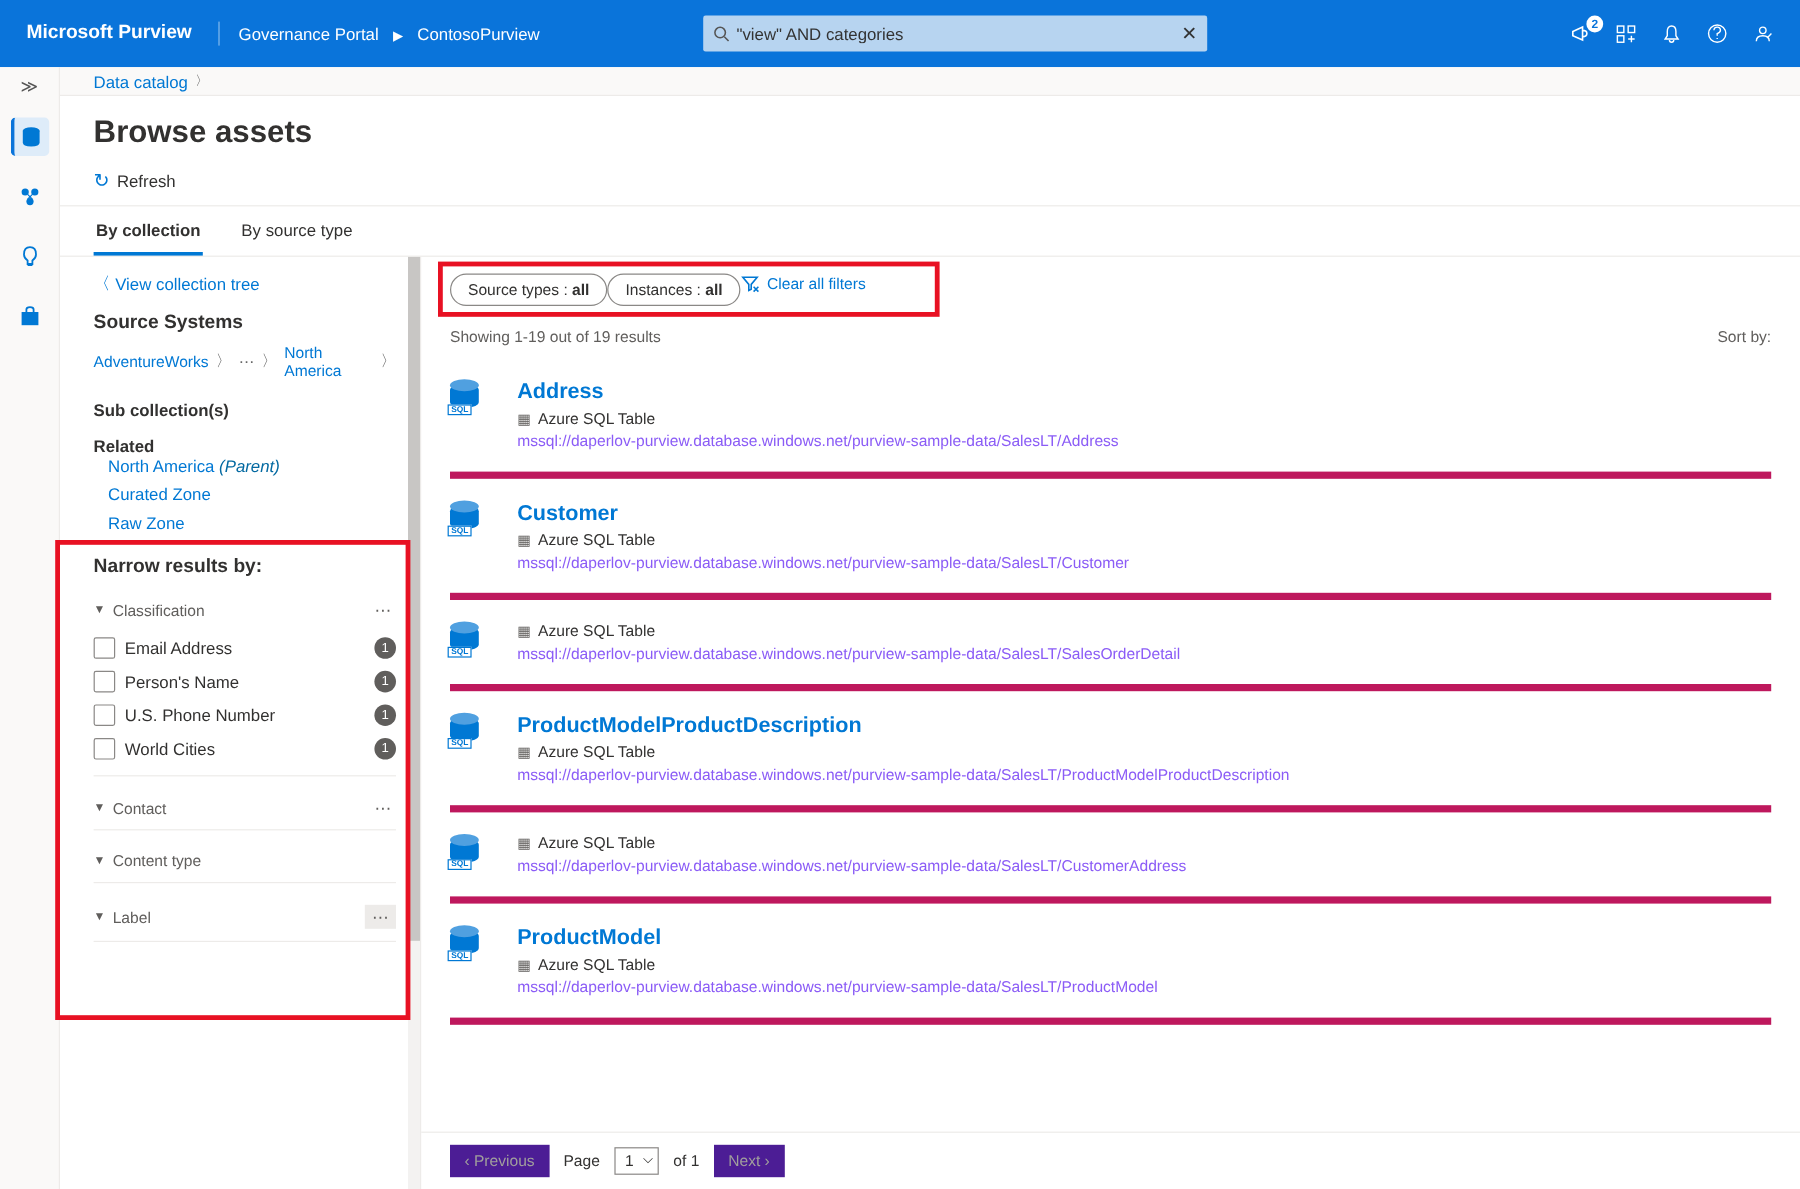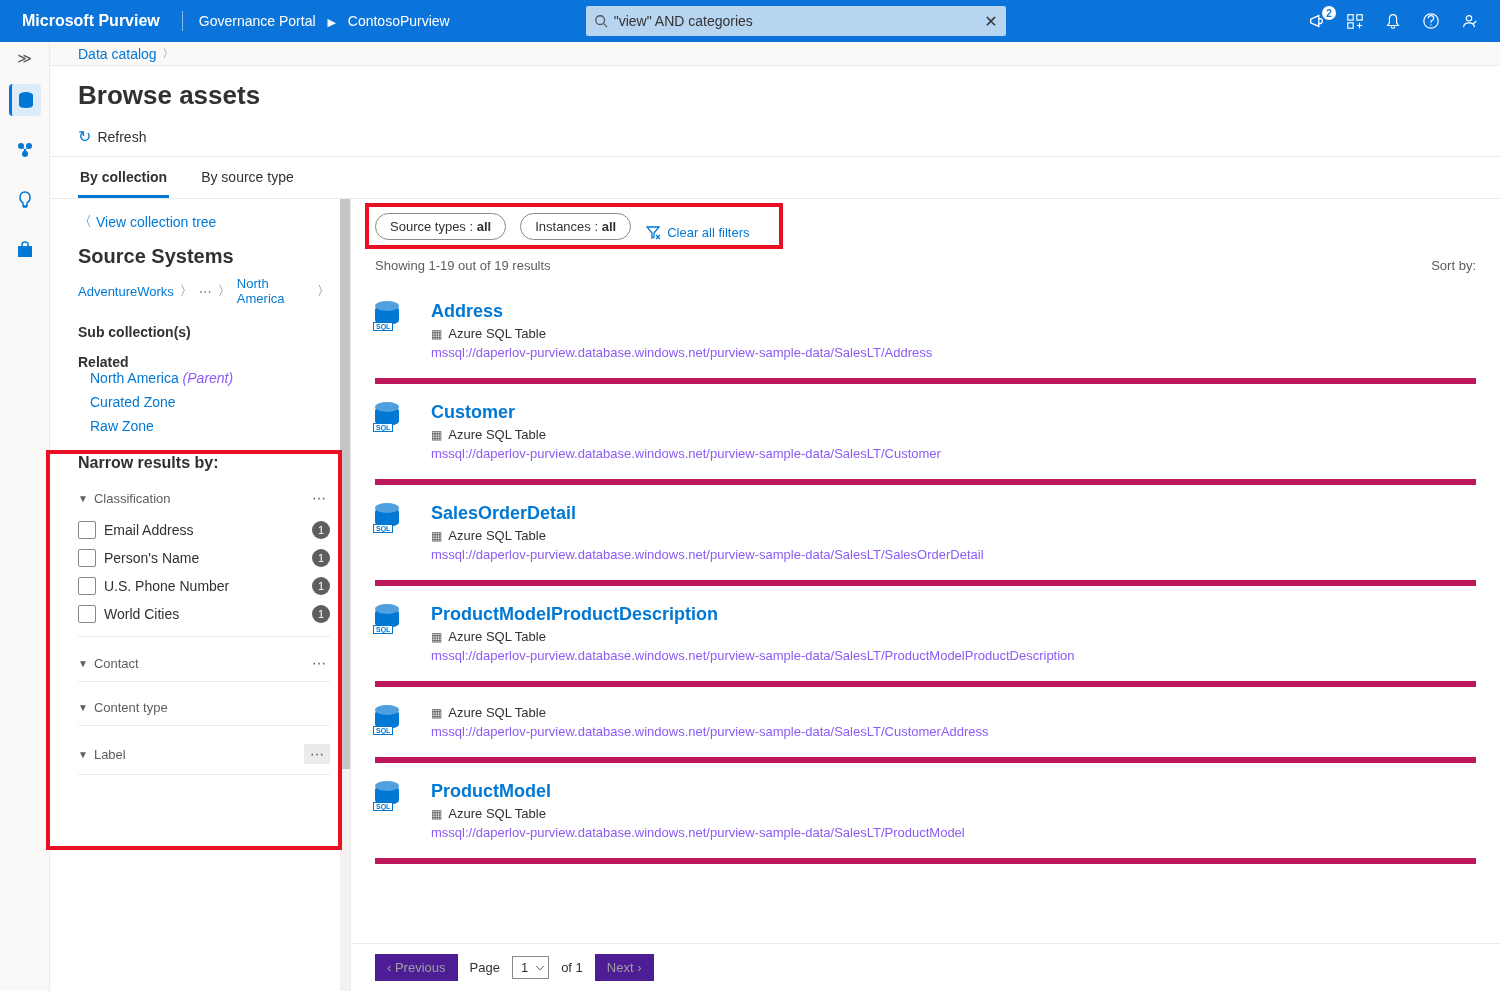--- a/index.html
+++ b/index.html
@@ -8,7 +8,7 @@
 .app { display: flex; flex-direction: column; height: 991px; width: 1500px; }
 
 
-.topbar { background: #0a74da; color: #fff; display: flex; align-items: center; height: 42px; padding: 0 10px; }
+.topbar { background: #0a74da; color: #fff; display: flex; align-items: center; height: 56px; padding: 0 10px; }
 .brand { font-weight: 600; font-size: 16px; padding: 0 12px; }
 .vbar { width: 1px; height: 20px; background: rgba(255,255,255,0.5); margin: 0 10px; }
 .crumb-top { font-size: 14px; padding: 0 6px; }

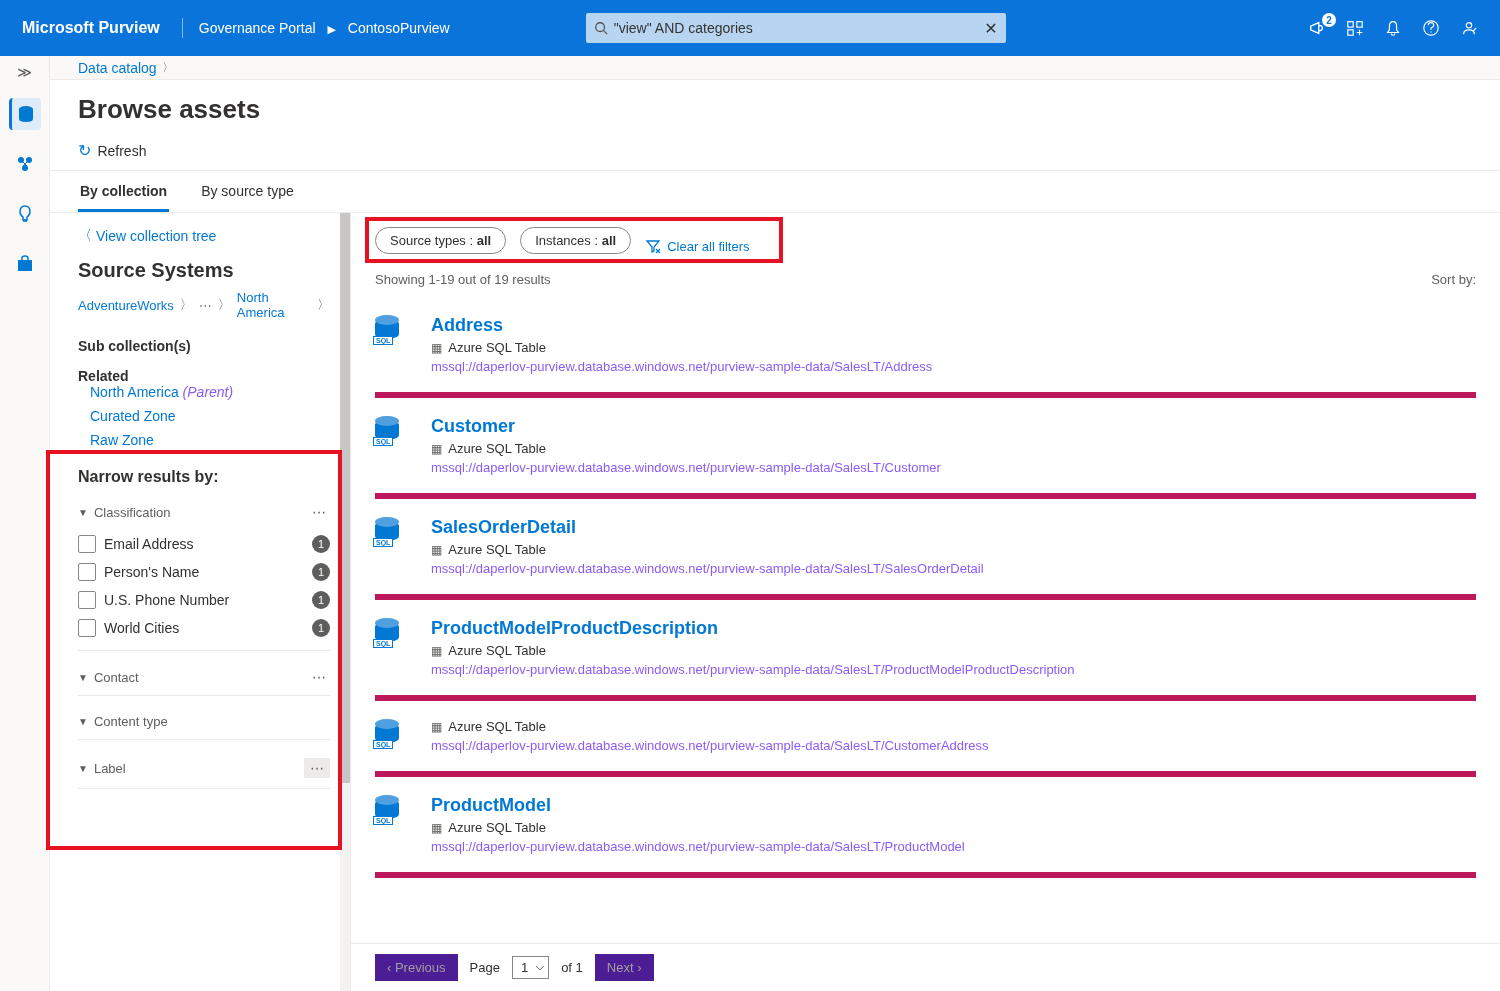--- a/index.html
+++ b/index.html
@@ -80,7 +80,7 @@
 .fitem .cnt { background: #605e5c; color: #fff; border-radius: 10px; min-width: 18px; height: 18px; display: flex; align-items: center; justify-content: center; font-size: 11px; padding: 0 5px; }
 
 .results { flex: 1; border-left: 1px solid #edebe9; display: flex; flex-direction: column; min-height: 0; }
-.filters-bar { padding: 14px 24px; display: flex; align-items: flex-end; gap: 14px; position: relative; }
+.filters-bar { padding: 14px 24px; display: flex; align-items: flex-start; position: relative; }
 .pill { border: 1px solid #8a8886; border-radius: 14px; padding: 5px 14px; font-size: 13px; }
 .pill .bold { font-weight: 600; }
 .clear-f { color: #0078d4; display: flex; align-items: center; gap: 6px; font-size: 13px; }

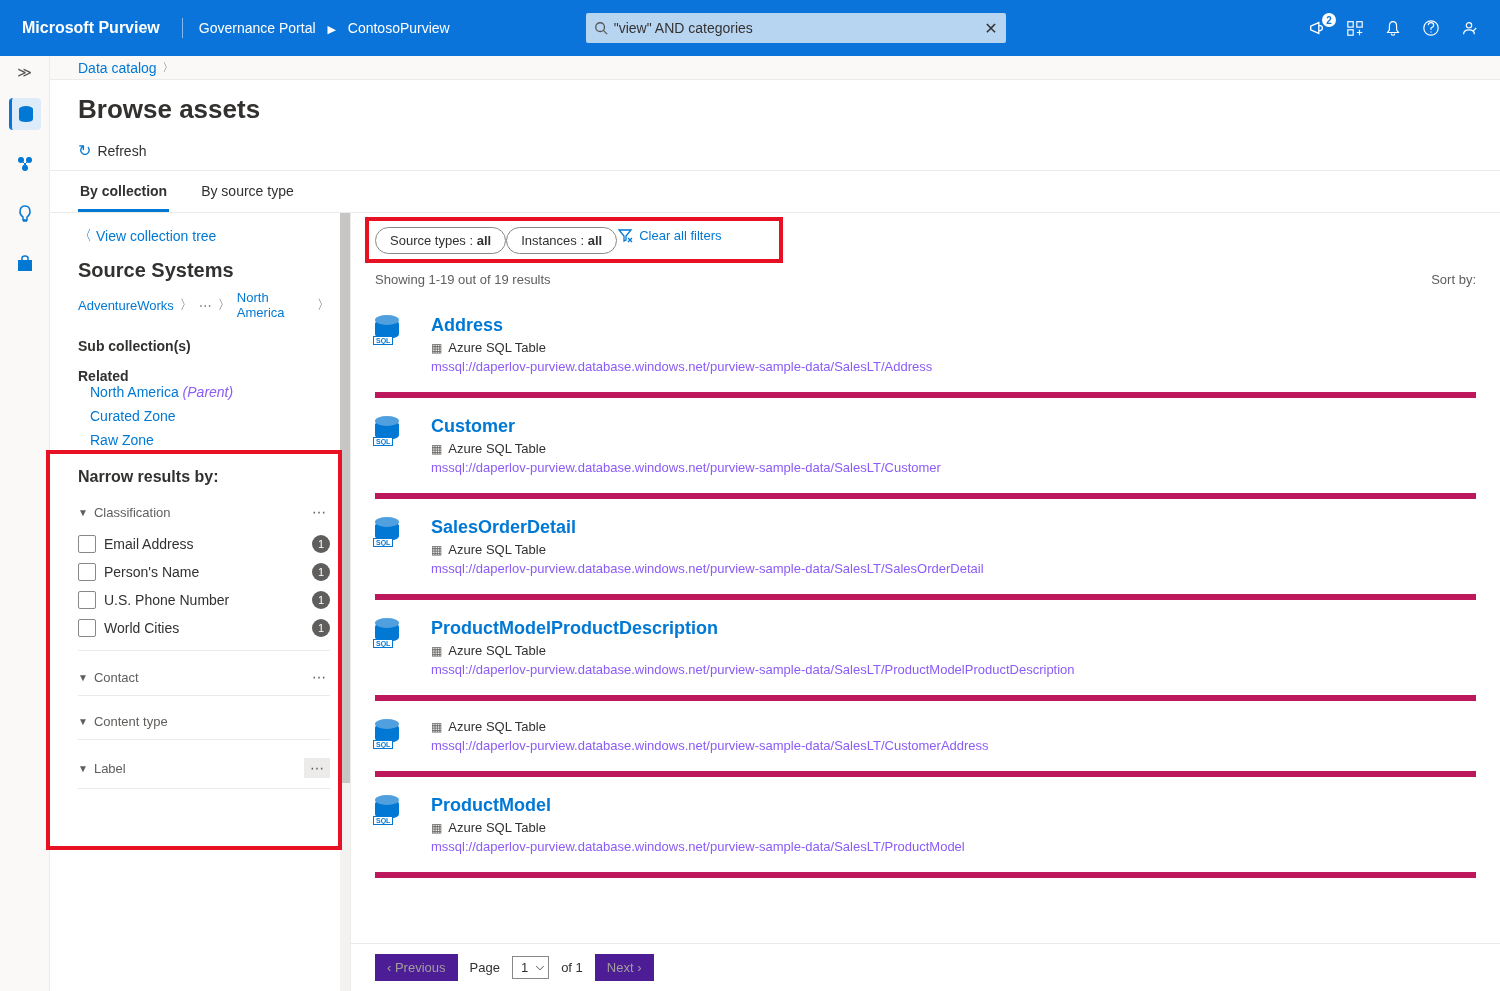--- a/index.html
+++ b/index.html
@@ -53,7 +53,7 @@
 .scrollbar-thumb { position: absolute; right: 0; top: 0; width: 10px; height: 570px; background: #c8c6c4; }
 
 .back-link { color: #0078d4; font-size: 14px; display: flex; align-items: center; gap: 4px; margin-bottom: 14px; }
-.section-h { font-size: 20px; font-weight: 600; margin-bottom: 8px; }
+.section-h { font-size: 16px; font-weight: 600; margin-bottom: 8px; }
 .crumb2 { font-size: 13px; color: #0078d4; display: flex; align-items: center; gap: 6px; margin-bottom: 18px; }
 .crumb2 .sep { color: #666; }
 .crumb2 .dots { color: #666; }

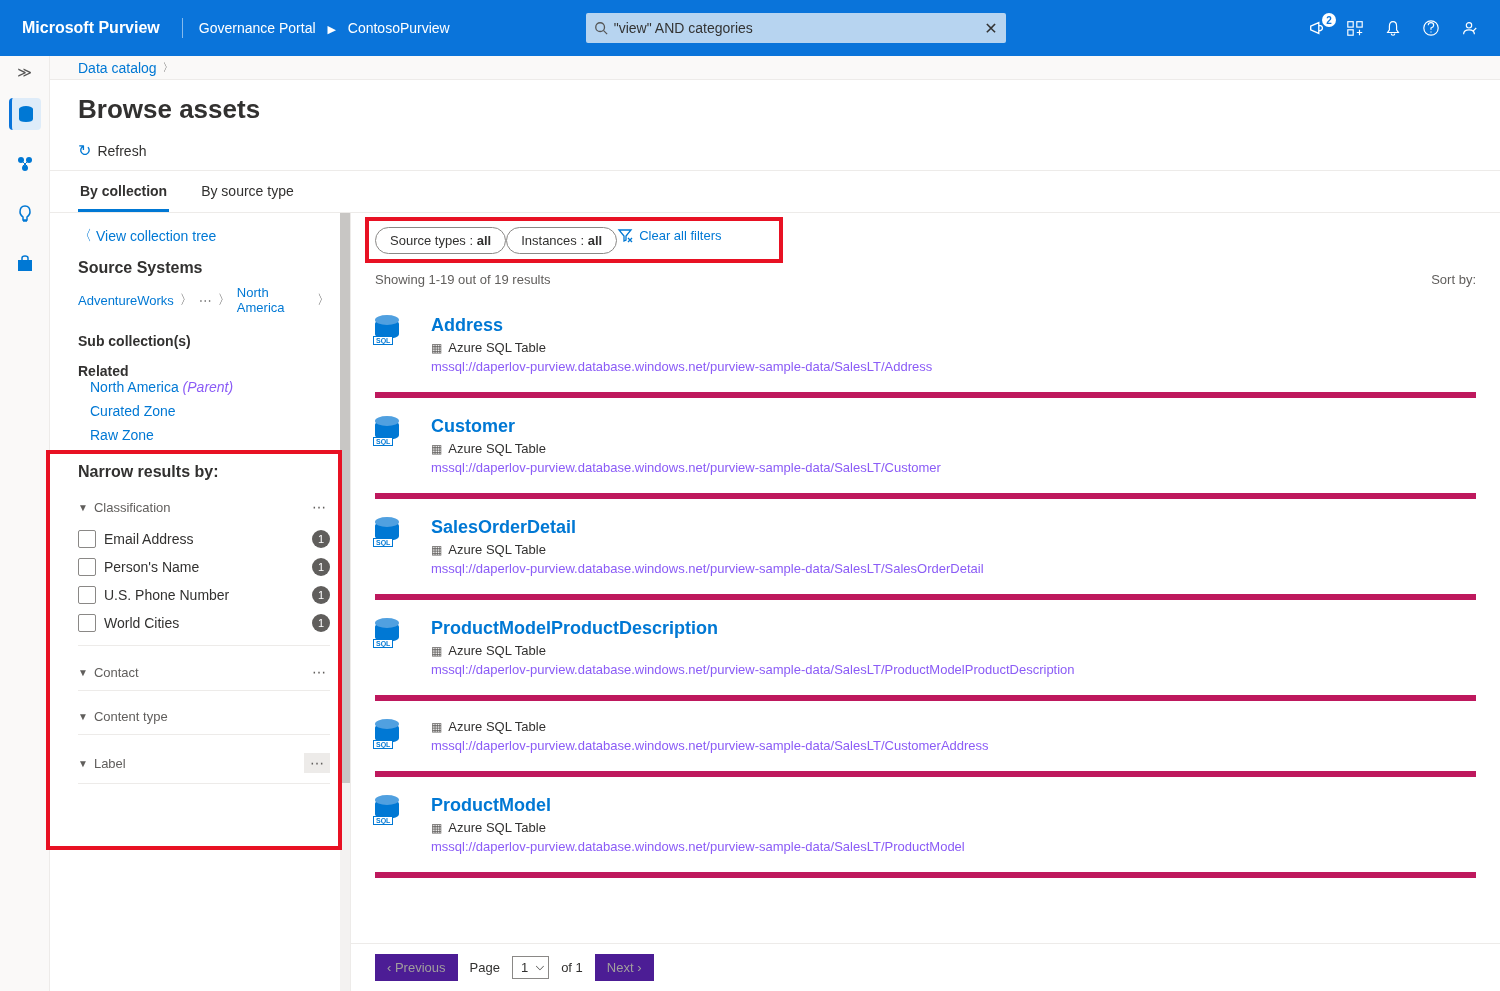--- a/index.html
+++ b/index.html
@@ -62,7 +62,7 @@
 .rel-h { font-size: 14px; font-weight: 600; }
 .rel-list { padding-left: 12px; }
 .rel-item { color: #0078d4; font-size: 14px; margin-bottom: 8px; }
-.rel-item .par { color: #8b5cf6; font-style: italic; }
+.rel-item .par { color: #0369a1; font-style: italic; }
 
 .narrow-h { font-size: 16px; font-weight: 600; margin-top: 20px; margin-bottom: 12px; }
 

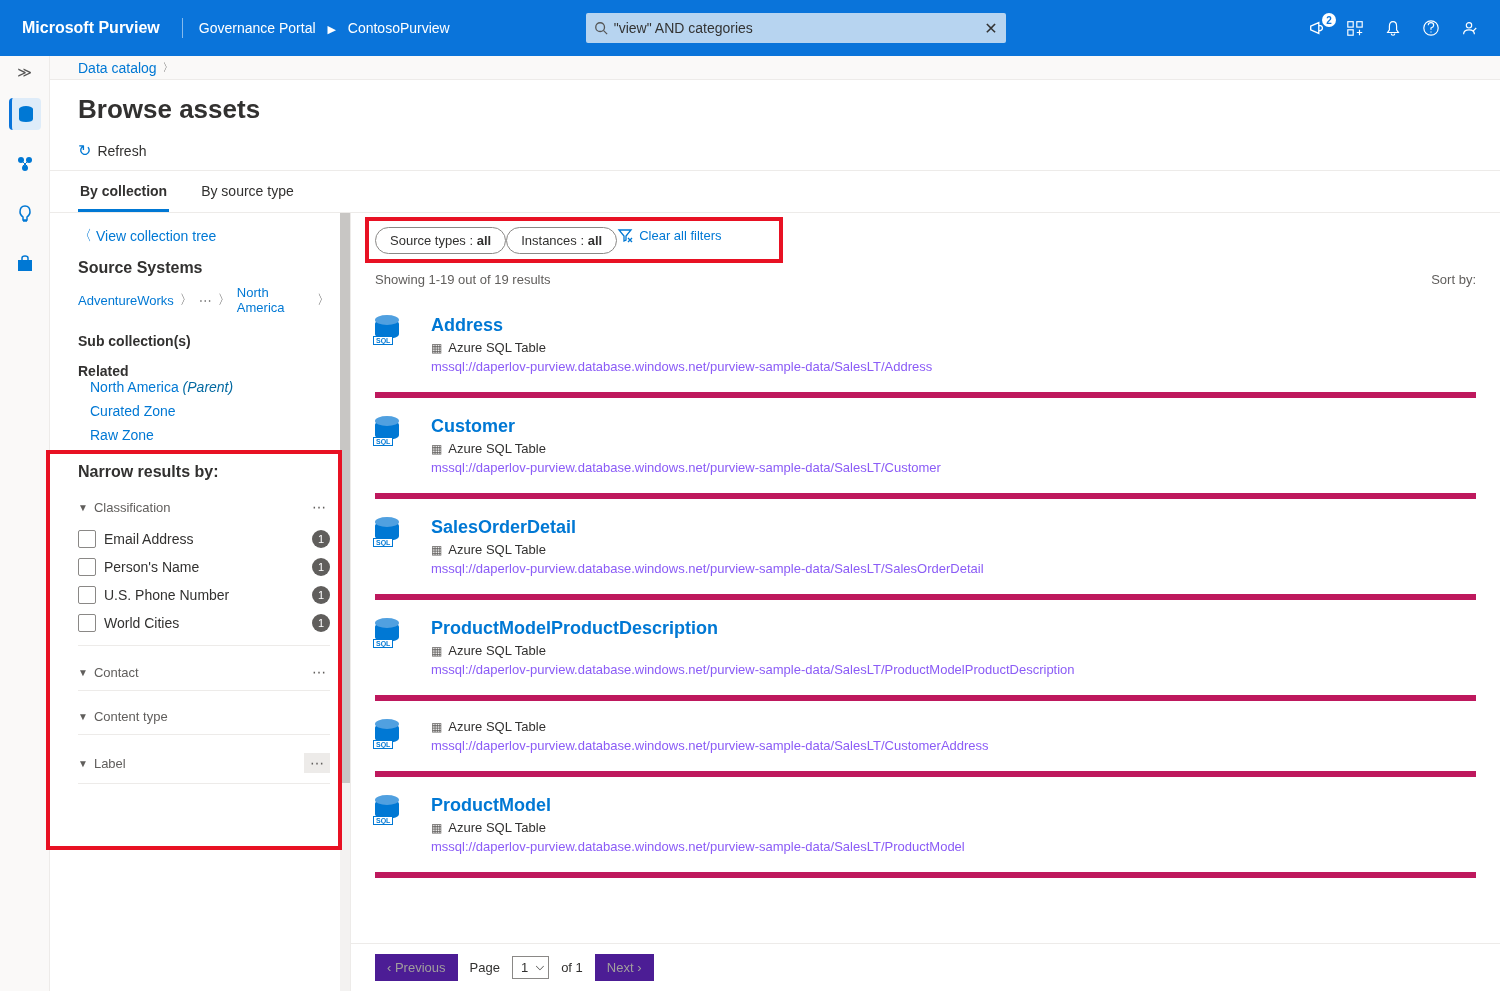--- a/index.html
+++ b/index.html
@@ -370,7 +370,6 @@
                   </div>
                 </div>
                 <div>
-                  <div class="atitle">SalesOrderDetail</div>
                   <div class="atype"><span class="ticon">▦</span>Azure SQL Table</div>
                   <div class="apath">mssql://daperlov-purview.database.windows.net/purview-sample-data/SalesLT/SalesOrderDetail</div>
                 </div>

